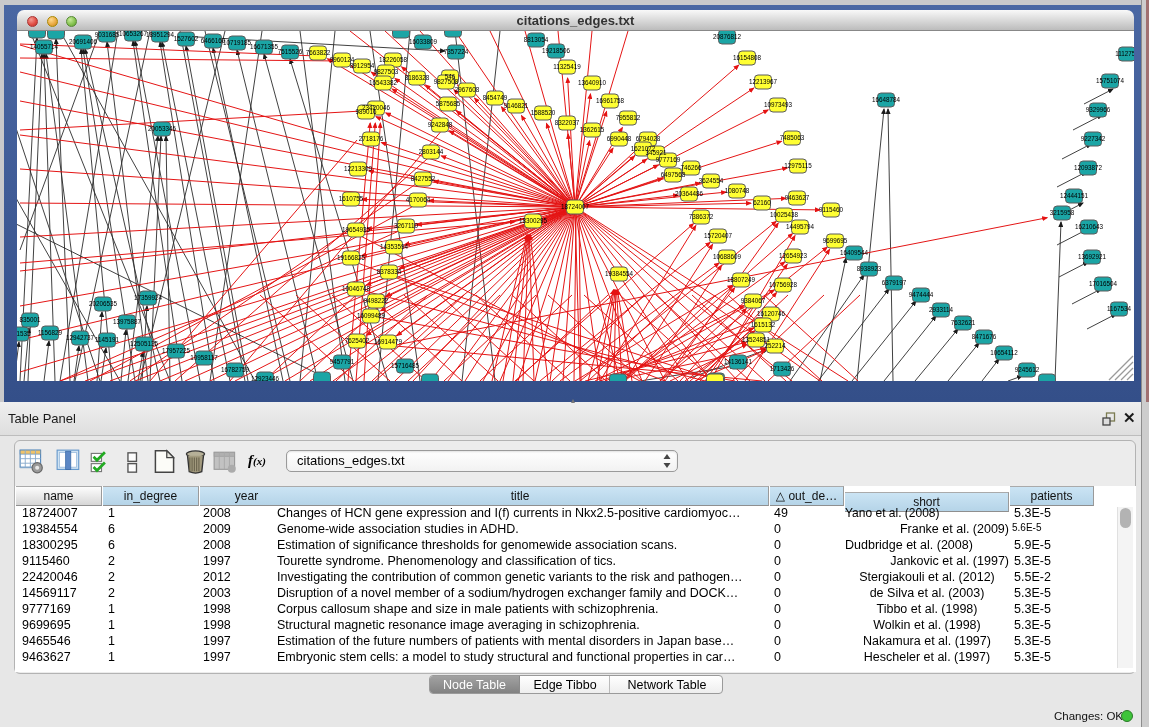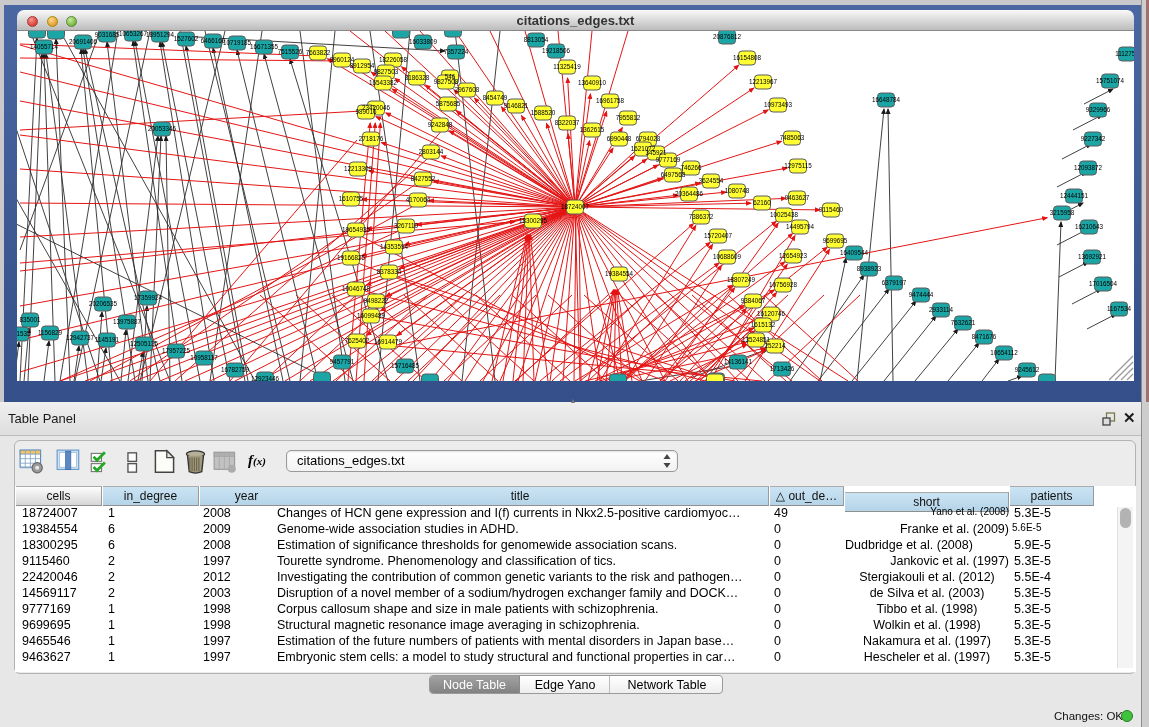--- a/index.html
+++ b/index.html
@@ -642,7 +642,7 @@
     <path d="M5 15 L8.5 10 H1.5 Z" fill="#444"></path>
   </svg>
 <div class="abs" style="left:15px;top:486px;width:1121px;height:186px;background:#fff"></div>
-<div style="position:absolute;left:16px;top:486px;width:86px;height:20px;background:linear-gradient(#fdfdfd,#d6d6d6);border-right:1px solid #9a9a9a;border-top:1px solid #aaa;border-bottom:1px solid #8f8f8f;text-align:center;font-size:12px;line-height:19px;color:#111;overflow:hidden">cells</div>
+<div style="position:absolute;left:16px;top:486px;width:86px;height:20px;background:linear-gradient(#fdfdfd,#d6d6d6);border-right:1px solid #9a9a9a;border-top:1px solid #aaa;border-bottom:1px solid #8f8f8f;text-align:center;font-size:12px;line-height:19px;color:#111;overflow:hidden">name</div>
 <div style="position:absolute;left:103px;top:486px;width:96px;height:20px;background:linear-gradient(#cbe4f4,#b5d4e8);border-right:1px solid #9a9a9a;border-top:1px solid #aaa;border-bottom:1px solid #8f8f8f;text-align:center;font-size:12px;line-height:19px;color:#111;overflow:hidden">in_degree</div>
 <div style="position:absolute;left:200px;top:486px;width:94px;height:20px;background:linear-gradient(#cbe4f4,#b5d4e8);border-right:1px solid #9a9a9a;border-top:1px solid #aaa;border-bottom:1px solid #8f8f8f;text-align:center;font-size:12px;line-height:19px;color:#111;overflow:hidden">year</div>
 <div style="position:absolute;left:272px;top:486px;width:497px;height:20px;background:linear-gradient(#cbe4f4,#b5d4e8);border-right:1px solid #9a9a9a;border-top:1px solid #aaa;border-bottom:1px solid #8f8f8f;text-align:center;font-size:12px;line-height:19px;color:#111;overflow:hidden">title</div>

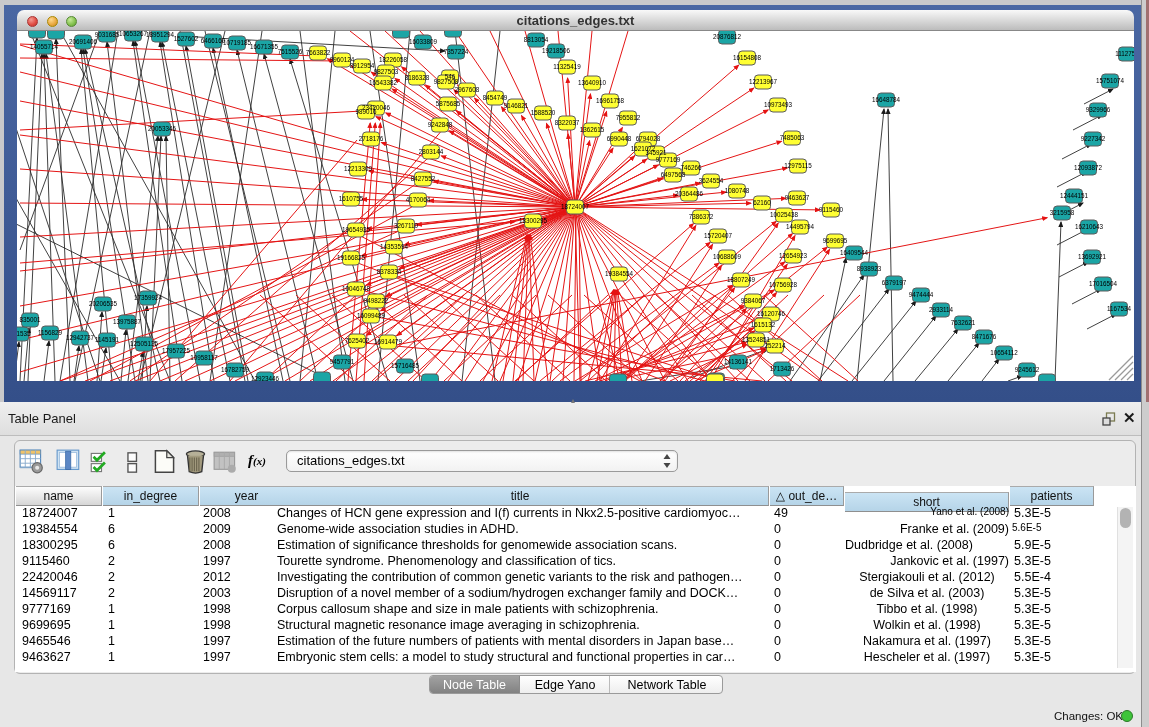--- a/index.html
+++ b/index.html
@@ -654,7 +654,7 @@
 <div style="position:absolute;left:203px;top:506px;font-size:12.5px">2008</div>
 <div style="position:absolute;left:277px;top:506px;width:492px;font-size:12.5px;white-space:nowrap;overflow:hidden">Changes of HCN gene expression and I(f) currents in Nkx2.5-positive cardiomyoc…</div>
 <div style="position:absolute;left:774px;top:506px;font-size:12.5px">49</div>
-<div style="position:absolute;left:845px;top:506px;width:164px;text-align:right;font-size:10px;white-space:nowrap">Yano et al. (2008)</div>
+<div style="position:absolute;left:845px;top:506px;width:164px;text-align:left;font-size:12px;white-space:nowrap">Yano et al. (2008)</div>
 <div style="position:absolute;left:1014px;top:506px;font-size:12.5px">5.3E-5</div>
 <div style="position:absolute;left:22px;top:522px;font-size:12.5px;white-space:nowrap">19384554</div>
 <div style="position:absolute;left:108px;top:522px;font-size:12.5px">6</div>

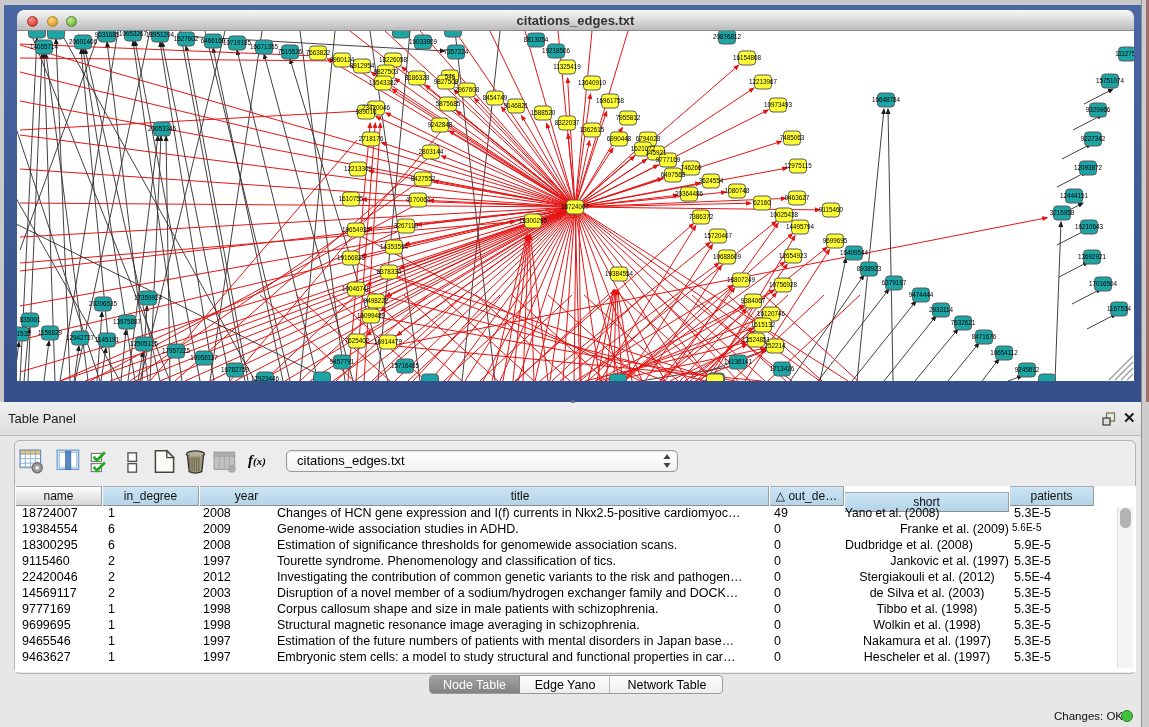--- a/index.html
+++ b/index.html
@@ -683,7 +683,7 @@
 <div style="position:absolute;left:277px;top:570px;width:492px;font-size:12.5px;white-space:nowrap;overflow:hidden">Investigating the contribution of common genetic variants to the risk and pathogen…</div>
 <div style="position:absolute;left:774px;top:570px;font-size:12.5px">0</div>
 <div style="position:absolute;left:845px;top:570px;width:164px;text-align:center;font-size:12.5px;white-space:nowrap">Stergiakouli et al. (2012)</div>
-<div style="position:absolute;left:1014px;top:570px;font-size:12.5px">5.5E-4</div>
+<div style="position:absolute;left:1014px;top:570px;font-size:12.5px">5.5E-2</div>
 <div style="position:absolute;left:22px;top:586px;font-size:12.5px;white-space:nowrap">14569117</div>
 <div style="position:absolute;left:108px;top:586px;font-size:12.5px">2</div>
 <div style="position:absolute;left:203px;top:586px;font-size:12.5px">2003</div>

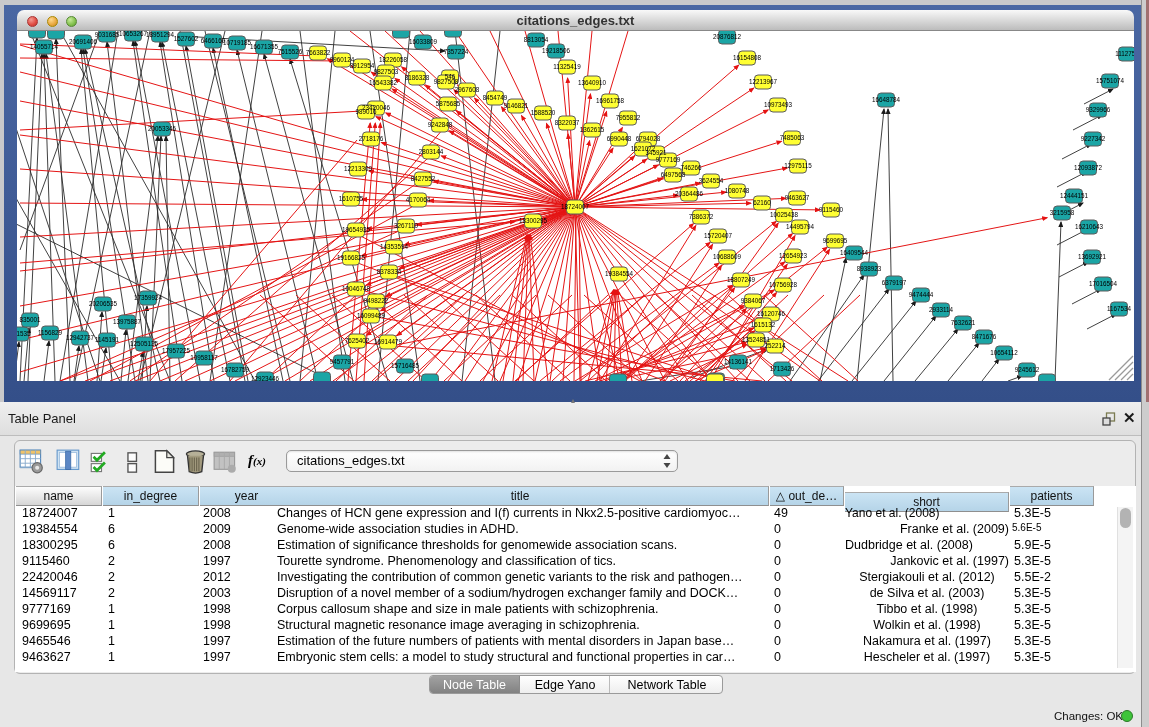--- a/index.html
+++ b/index.html
@@ -723,7 +723,7 @@
 <div class="abs" style="left:1120px;top:508px;width:11px;height:20px;background:#b3b3b3;border-radius:6px"></div>
 <div class="abs" style="left:429px;top:675px;width:294px;height:19px;border:1px solid #9a9a9a;border-radius:4px;background:linear-gradient(#ffffff,#eeeeee);overflow:hidden">
   <div style="position:absolute;left:0;top:0;width:90px;height:19px;background:linear-gradient(#a2a2a2,#7e7e7e);color:#fff;text-align:center;font-size:12.5px;line-height:18px;border-right:1px solid #8a8a8a">Node Table</div>
-  <div style="position:absolute;left:91px;top:0;width:89px;height:19px;text-align:center;font-size:12.5px;line-height:18px;color:#000;border-right:1px solid #bbb">Edge Yano</div>
+  <div style="position:absolute;left:91px;top:0;width:89px;height:19px;text-align:center;font-size:12.5px;line-height:18px;color:#000;border-right:1px solid #bbb">Edge Tibbo</div>
   <div style="position:absolute;left:181px;top:0;width:112px;height:19px;text-align:center;font-size:12.5px;line-height:18px;color:#000">Network Table</div>
 </div>
 <div class="abs" style="left:1054px;top:710px;font-size:11.5px;color:#111">Changes: OK</div>

